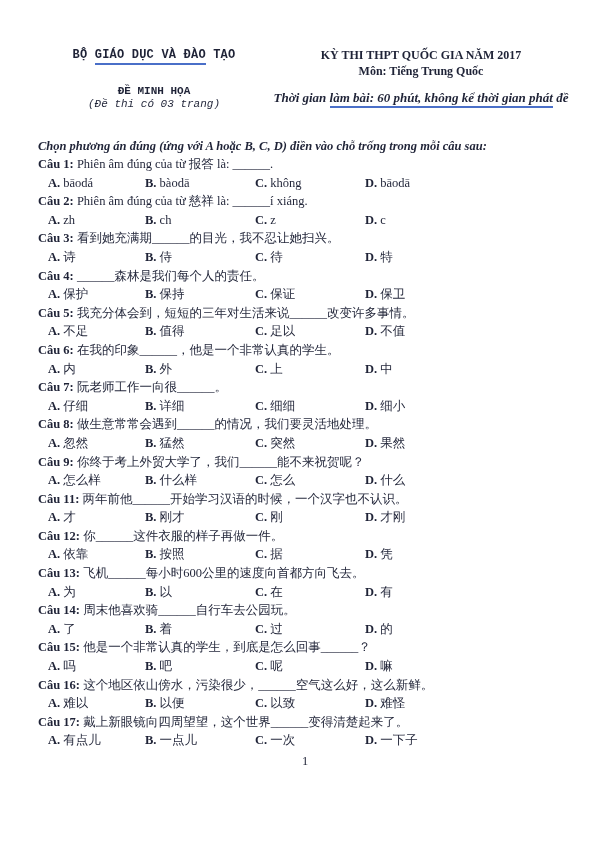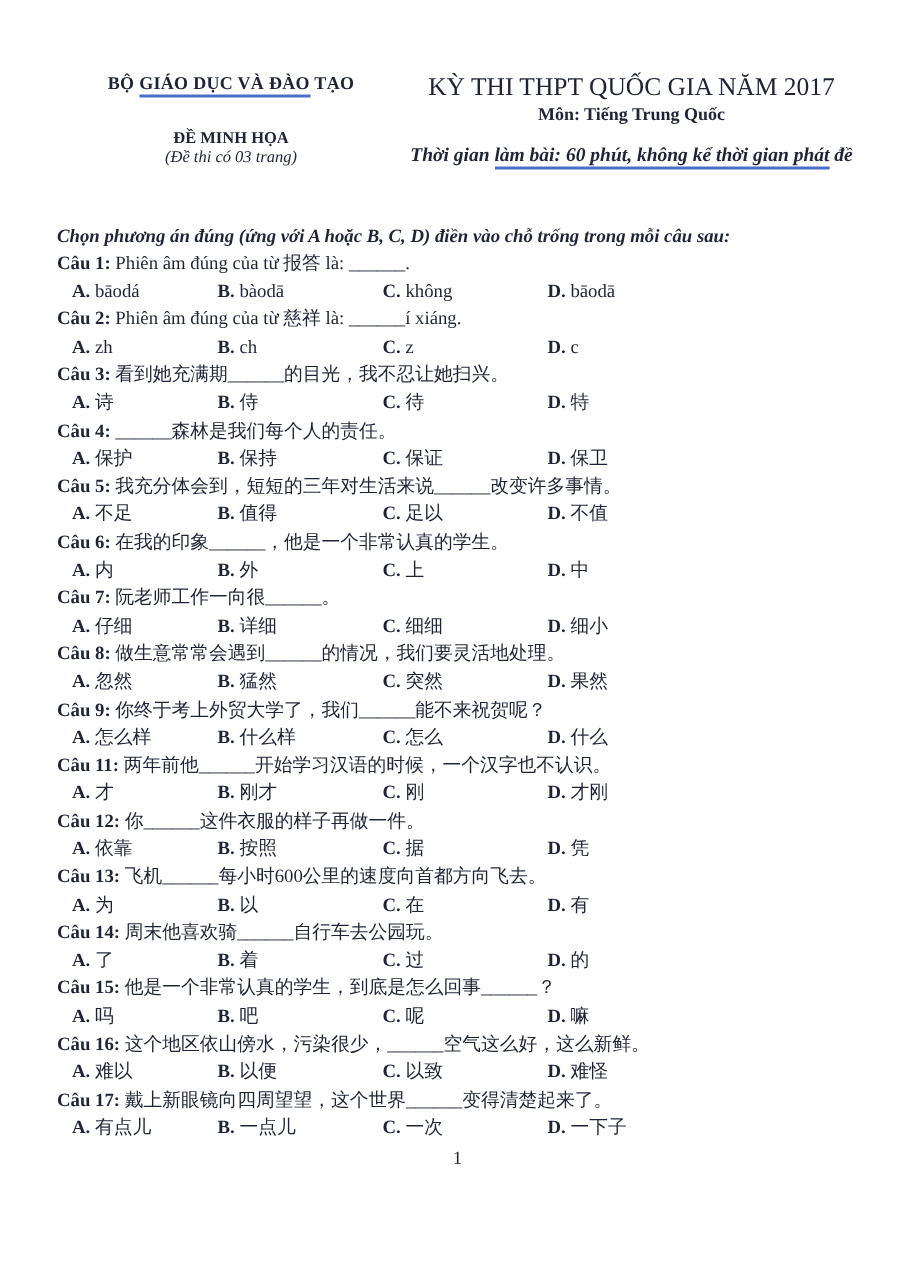--- a/index.html
+++ b/index.html
@@ -14,7 +14,7 @@
 
   
   .hdr { display:flex; }
-  .hdr-left { width:232px; text-align:center; }
+  .hdr-left { width:232px; text-align:center;font-family:Liberation Mono, monospace; }
   .hdr-right { flex:1; text-align:center; }
   .ministry { font-weight:bold; font-size:12px; letter-spacing:.2px; white-space:nowrap; }
   .u-blue { border-bottom:2px solid #4a6fc8; padding-bottom:1px; }

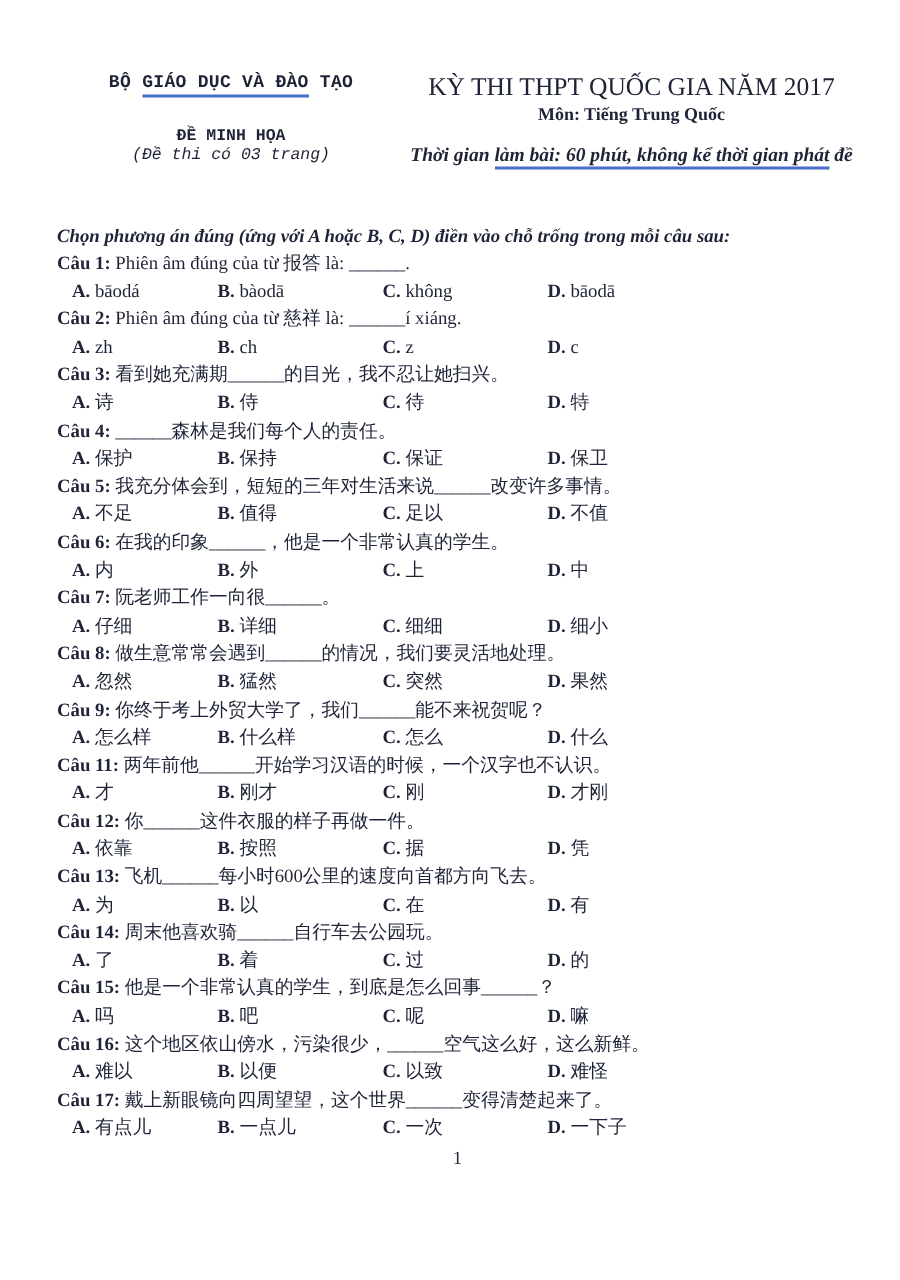--- a/index.html
+++ b/index.html
@@ -20,7 +20,7 @@
   .u-blue { border-bottom:2px solid #4a6fc8; padding-bottom:1px; }
   .demo-title { font-weight:bold; font-size:11px; margin-top:23px; }
   .pages-note { font-style:italic; font-size:11px; margin-top:1px; }
-  .exam-title { font-weight:normal; font-size:17px; white-space:nowrap; }
+  .exam-title { font-weight:bold; font-size:12px; white-space:nowrap; }
   .subject { font-weight:bold; font-size:12px; margin-top:1px; }
   .time-note { font-style:italic; font-weight:600; font-size:13px; margin-top:11px; white-space:nowrap; }
 

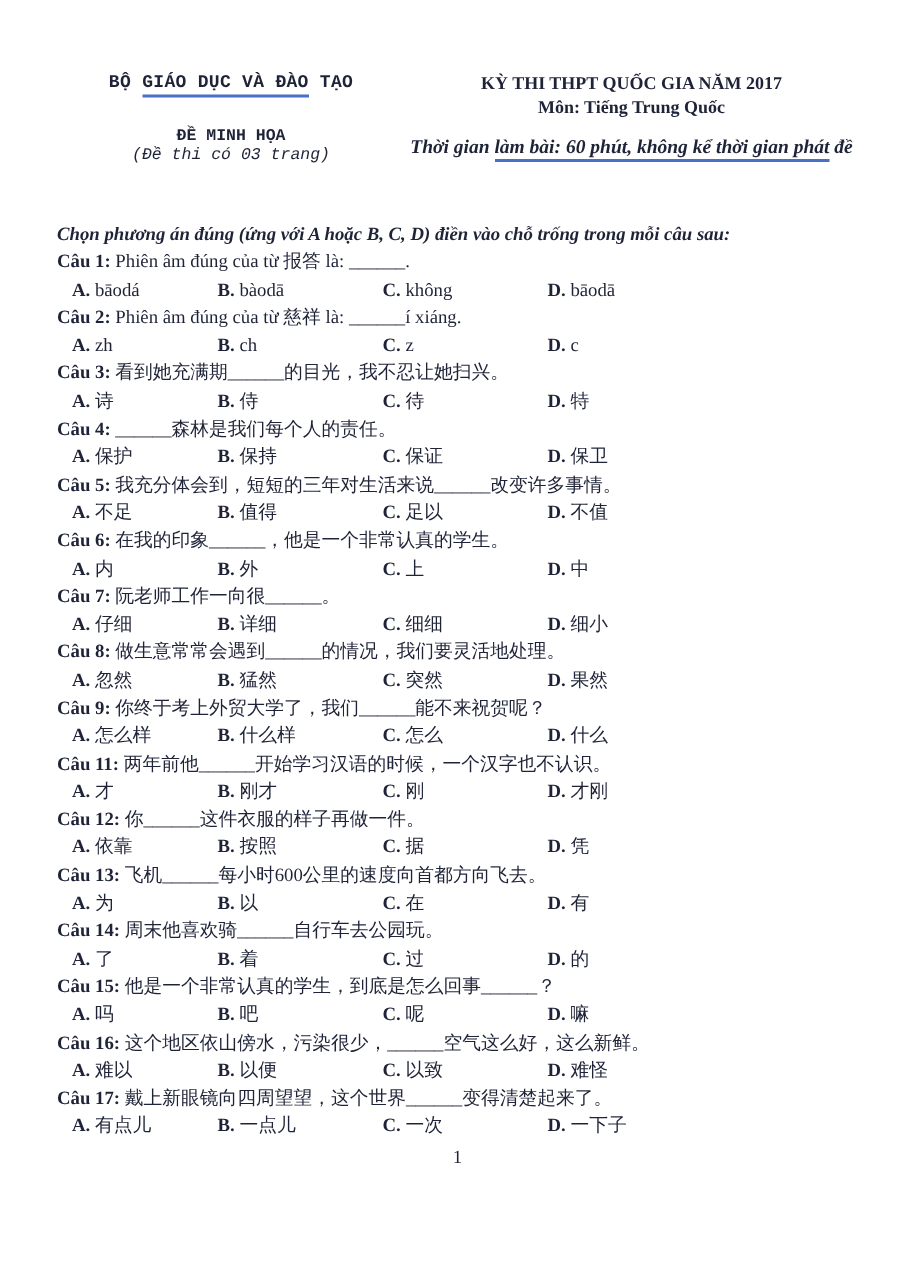--- a/index.html
+++ b/index.html
@@ -25,7 +25,7 @@
   .time-note { font-style:italic; font-weight:600; font-size:13px; margin-top:11px; white-space:nowrap; }
 
   
-  .instruction { font-weight:bold; font-style:italic; margin-top:37px; line-height:18px; }
+  .instruction { font-weight:bold; font-style:italic; margin-top:27px; line-height:18px; }
 
   
   .q { margin:0; }

